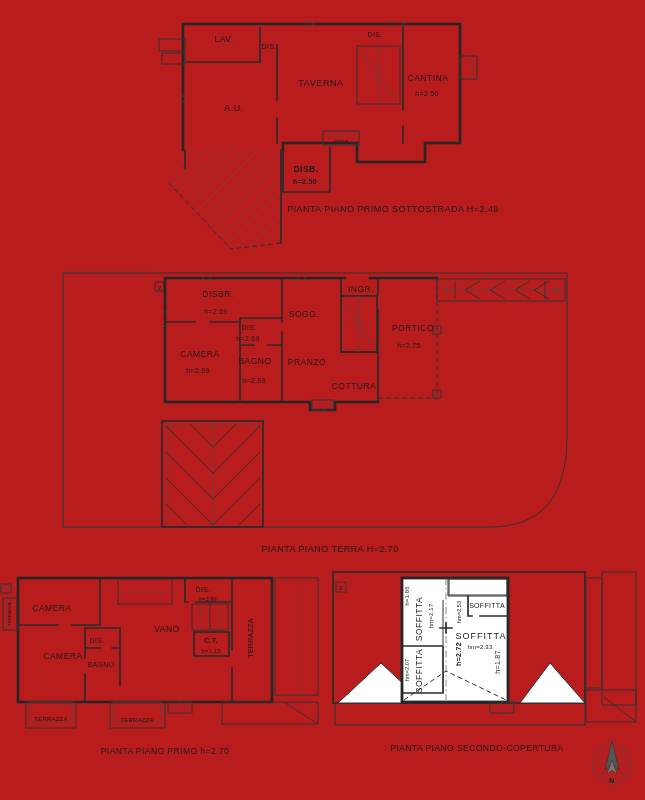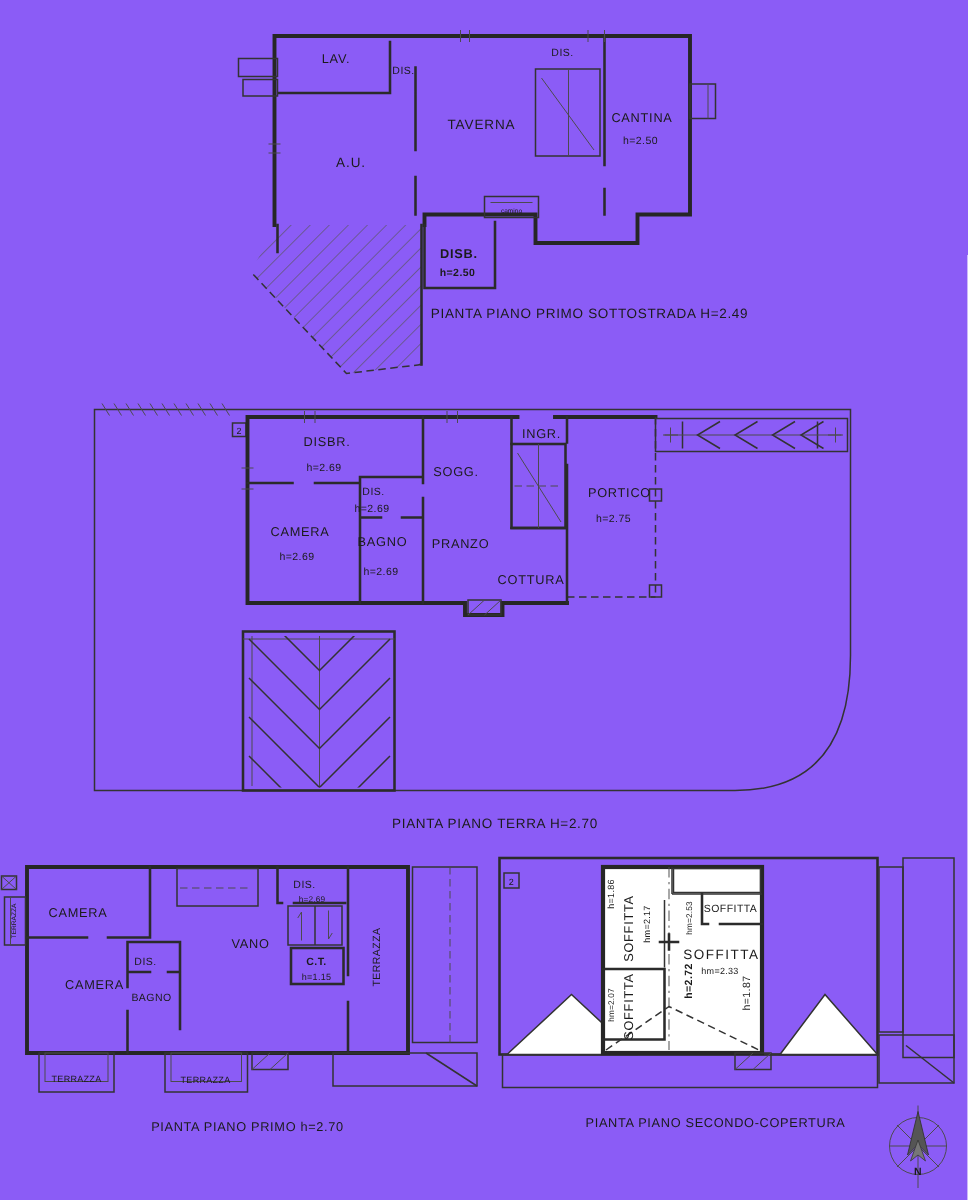--- a/index.html
+++ b/index.html
@@ -3,7 +3,7 @@
 <meta charset="utf-8">
 <style>
   html,body{margin:0;padding:0;background:#ffffff;}
-  .sheet{position:relative;width:645px;height:800px;background:#8b5cf6;overflow:hidden;}
+  .sheet{position:relative;width:645px;height:800px;background:#b91c1c;overflow:hidden;}
   svg{position:absolute;left:0;top:0;}
   text{font-family:"Liberation Sans", sans-serif;fill:#1b1b1b;}
   .lbl{font-size:8.5px;letter-spacing:.5px;}

